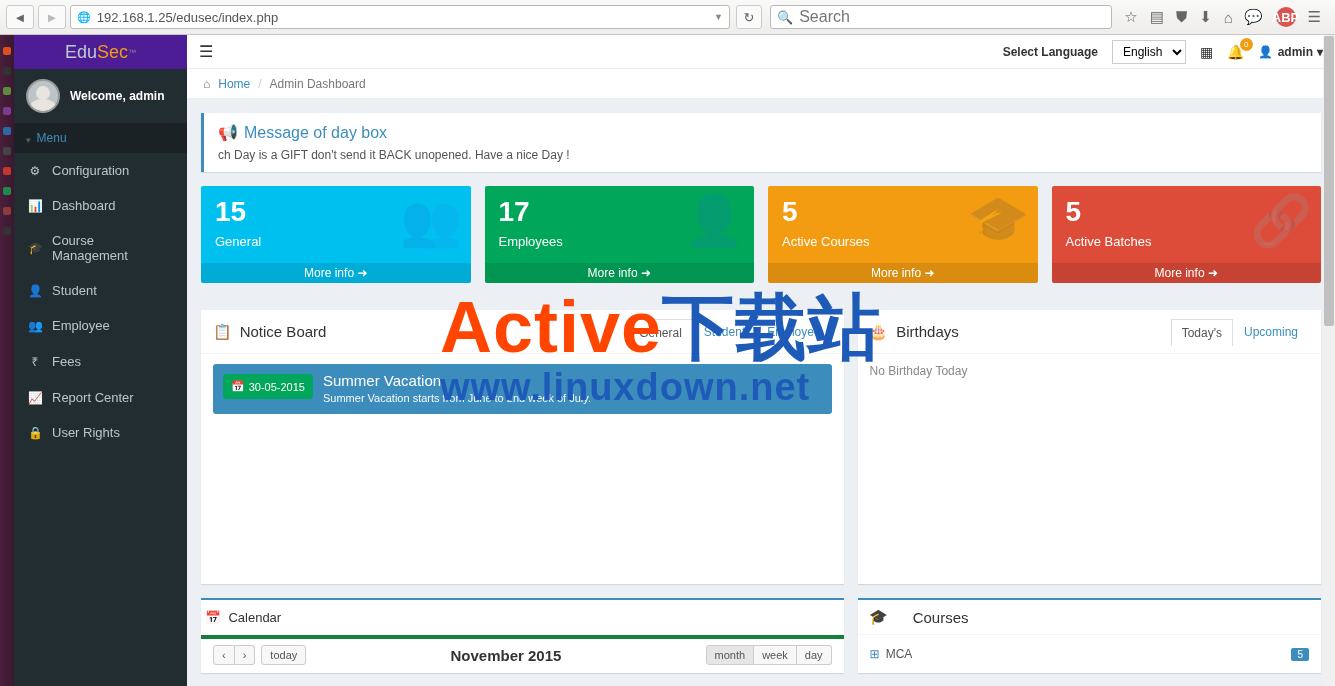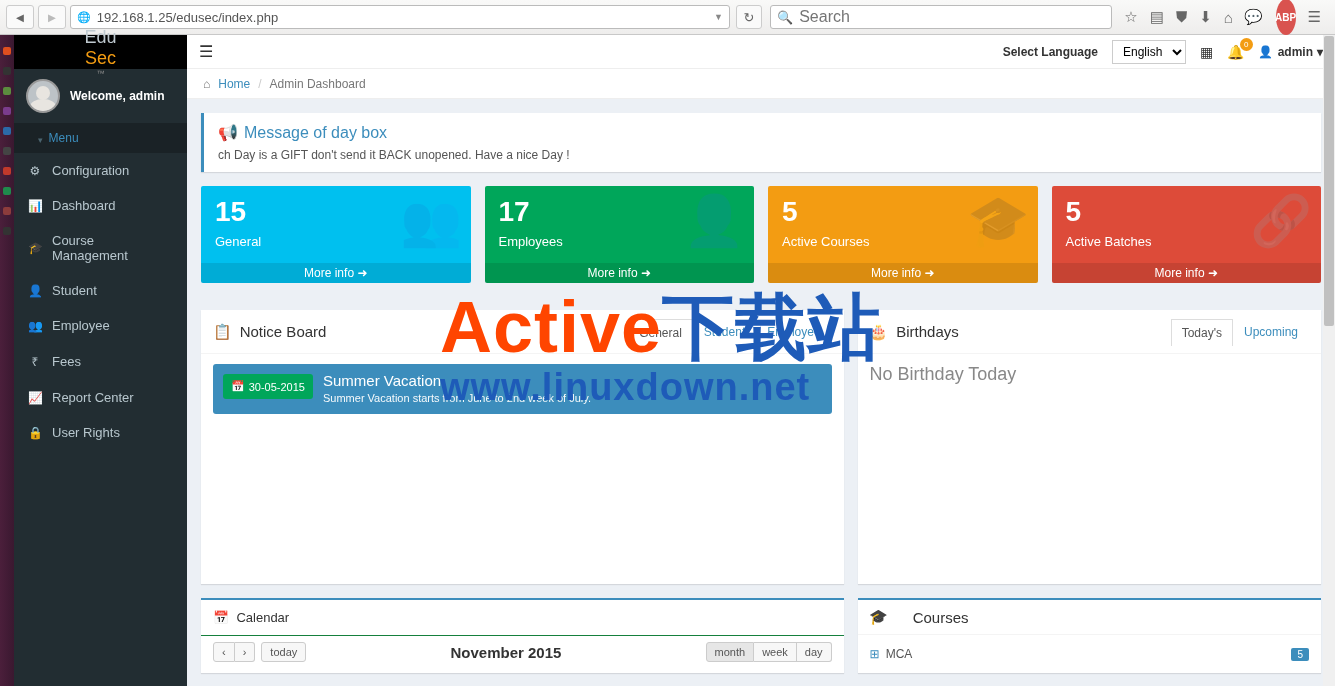--- a/index.html
+++ b/index.html
@@ -18,7 +18,7 @@
 .search-bar input { border: none; outline: none; flex: 1; font-size: 16px; }
 .toolbar-icons { display: flex; gap: 12px; padding: 0 8px; color: #666; font-size: 15px; align-items: center; }
 .toolbar-icons span { cursor: pointer; }
-.abp { background: #d9534f; color: #fff; border-radius: 50%; width: 20px; height: 36px; font-size: 10px; font-weight: bold; display: flex; align-items: center; justify-content: center; }
+.abp { background: #d9534f; color: #fff; border-radius: 50%; width: 20px; height: 20px; font-size: 13px; font-weight: bold; display: flex; align-items: center; justify-content: center; }
 
 
 .launcher { position: absolute; left: 0; top: 35px; width: 14px; height: calc(100% - 35px); background: linear-gradient(to right,#4b1f3b,#3a1830); }

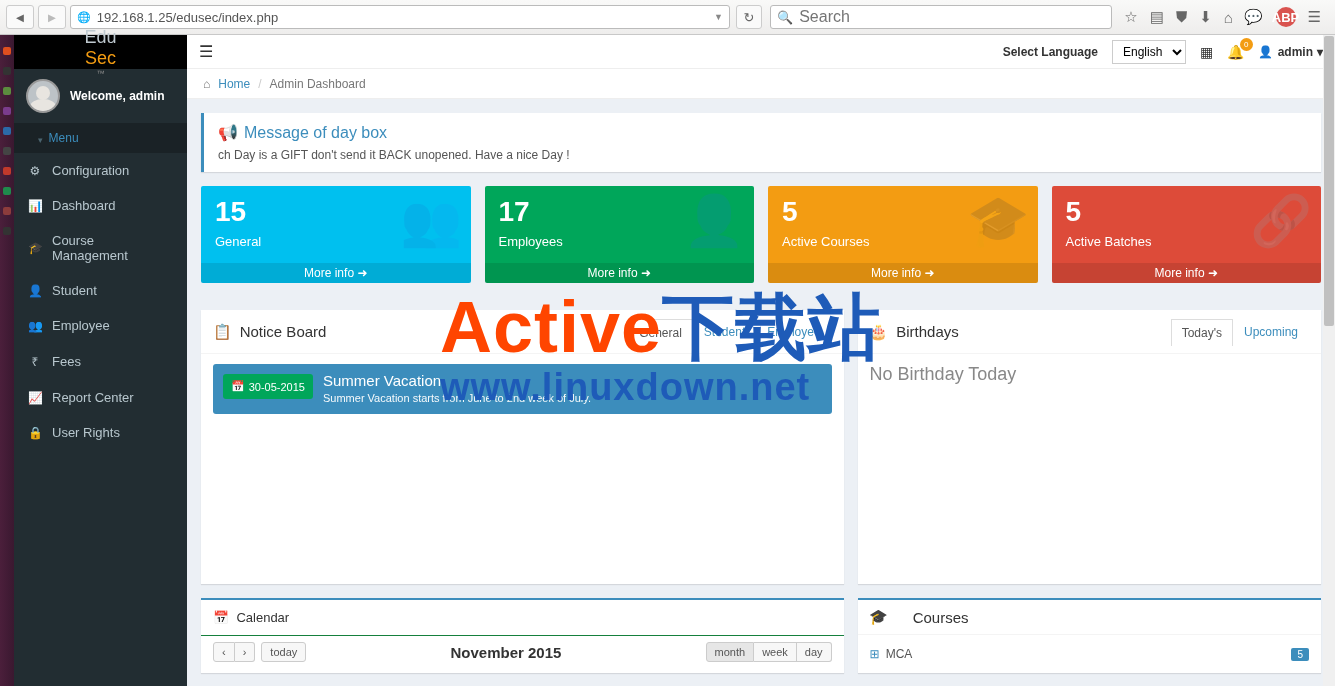--- a/index.html
+++ b/index.html
@@ -27,7 +27,7 @@
 
 .app { position: absolute; left: 14px; top: 35px; right: 0; bottom: 0; display: flex; }
 .sidebar { width: 173px; background: #222d32; color: #b8c7ce; display: flex; flex-direction: column; }
-.logo { height: 34px; background: #000000; color: #fff; font-size: 18px; display: flex; align-items: center; justify-content: center; font-family: Georgia, serif; flex-direction: column; }
+.logo { height: 34px; background: #4c1d95; color: #fff; font-size: 18px; display: flex; align-items: center; justify-content: center; font-family: Georgia, serif; }
 .logo .edu { color: #bfc9cf; }
 .logo .sec { color: #f39c12; }
 .logo sup { font-size: 8px; color: #888; }

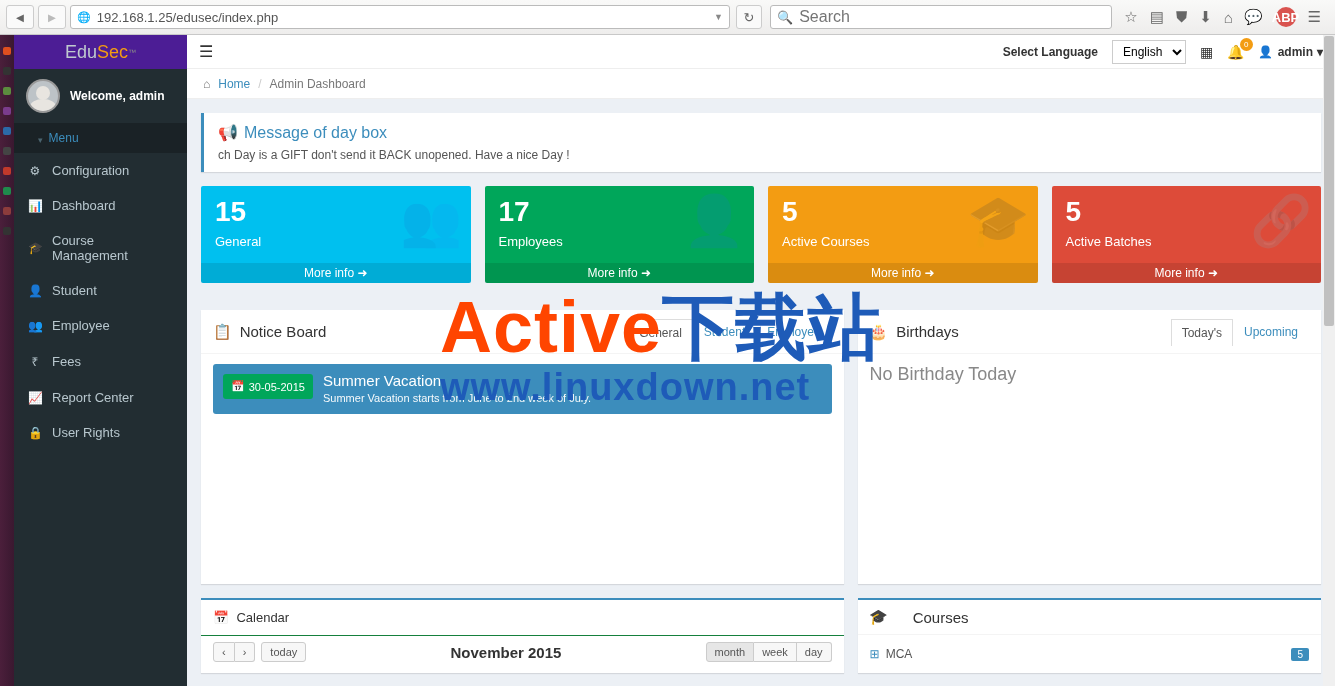--- a/index.html
+++ b/index.html
@@ -36,7 +36,7 @@
 .avatar::before { content: ""; position: absolute; width: 14px; height: 14px; background: #e8e5e0; border-radius: 50%; top: 5px; left: 8px; }
 .avatar::after { content: ""; position: absolute; width: 26px; height: 16px; background: #e8e5e0; border-radius: 50% 50% 0 0; bottom: -4px; left: 2px; }
 .user-panel .welcome { color: #fff; font-weight: bold; font-size: 12px; }
-.menu-header { padding: 8px 24px; color: #4b646f; font-size: 12px; display: flex; align-items: flex-end; gap: 6px; background: #1a2226; }
+.menu-header { padding: 8px 12px; color: #4b646f; font-size: 12px; display: flex; align-items: flex-end; gap: 6px; background: #1a2226; }
 .menu-header::before { content: "▾"; font-size: 9px; }
 .menu-header span { color: #3c8dbc; }
 .nav-item { padding: 10px 14px; display: flex; align-items: center; gap: 10px; cursor: pointer; color: #b8c7ce; font-size: 13px; }

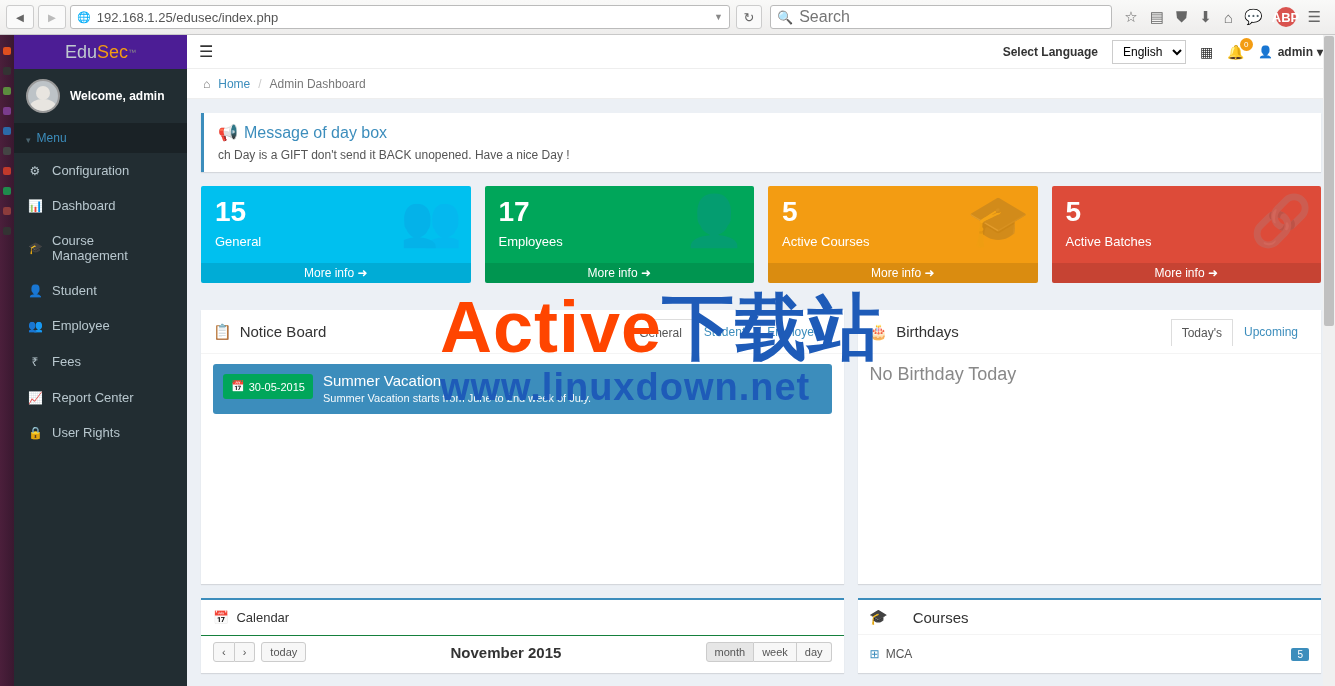--- a/index.html
+++ b/index.html
@@ -90,7 +90,7 @@
 .notice-body { padding: 8px 10px 10px 0; }
 .notice-title { font-size: 15px; }
 .notice-desc { font-size: 11px; opacity: .95; margin-top: 3px; }
-.no-birthday { color: #888; font-size: 18px; }
+.no-birthday { color: #888; font-size: 12px; }
 .cal-head { display: flex; align-items: flex-end; padding: 10px 12px; border-bottom: 1px solid #15803d; }
 .cal-controls { display: flex; align-items: center; gap: 6px; padding: 6px 12px; }
 .cal-btn { border: 1px solid #ccc; background: #f7f7f7; padding: 3px 8px; border-radius: 3px; font-size: 11px; cursor: pointer; color: #555; }

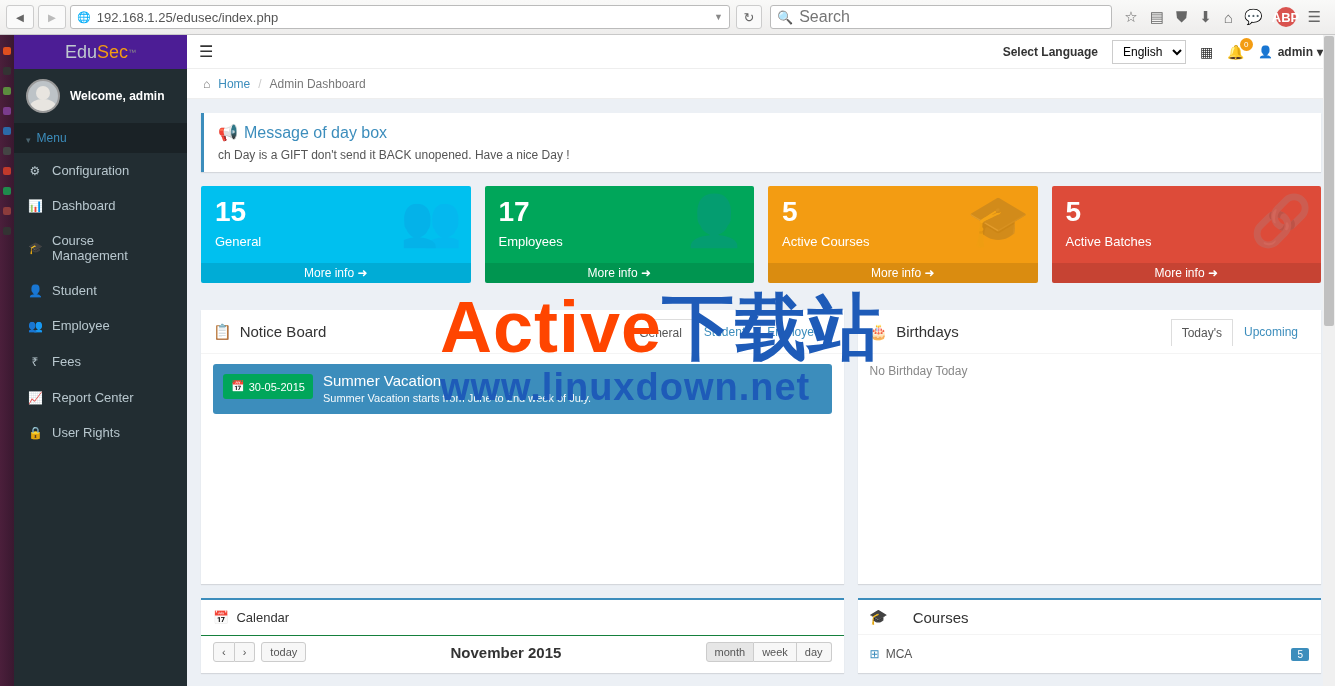--- a/index.html
+++ b/index.html
@@ -91,7 +91,7 @@
 .notice-title { font-size: 15px; }
 .notice-desc { font-size: 11px; opacity: .95; margin-top: 3px; }
 .no-birthday { color: #888; font-size: 12px; }
-.cal-head { display: flex; align-items: flex-end; padding: 10px 12px; border-bottom: 1px solid #15803d; }
+.cal-head { display: flex; align-items: flex-end; padding: 10px 4px; border-bottom: 4px solid #15803d; }
 .cal-controls { display: flex; align-items: center; gap: 6px; padding: 6px 12px; }
 .cal-btn { border: 1px solid #ccc; background: #f7f7f7; padding: 3px 8px; border-radius: 3px; font-size: 11px; cursor: pointer; color: #555; }
 .cal-btn-group { display: flex; }

